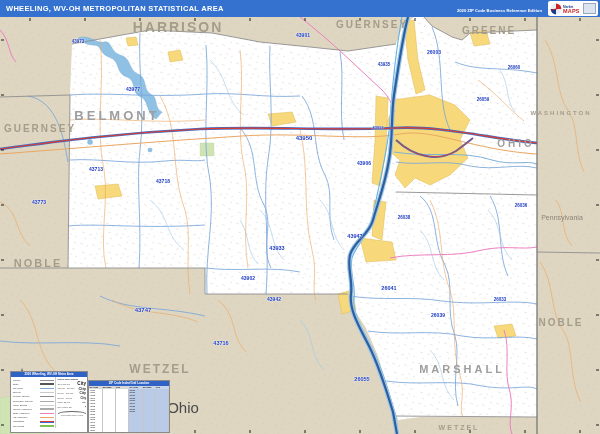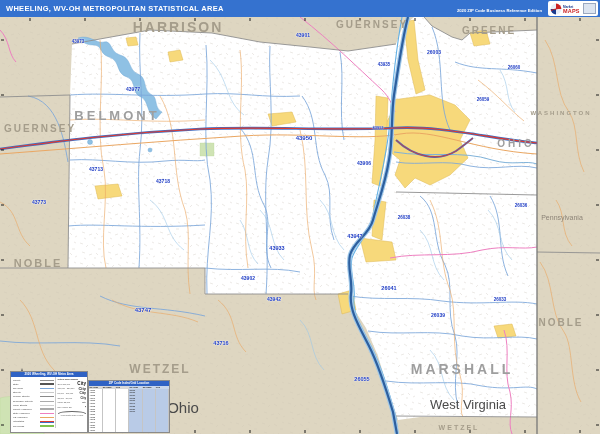--- a/index.html
+++ b/index.html
@@ -269,7 +269,7 @@
 
         <div data-cls="county-out" style="left: 160px; top: 352px; font-size: 12px;">WETZEL</div>
 
-        <div data-cls="county-in" style="left: 462px; top: 352px; font-size: 14px;">MARSHALL</div>
+        <div data-cls="county-in" style="left: 462px; top: 352px; font-size: 11px;">MARSHALL</div>
 
         <div data-cls="county-in" style="left: 516px; top: 126px; font-size: 10px;">OHIO</div>
 

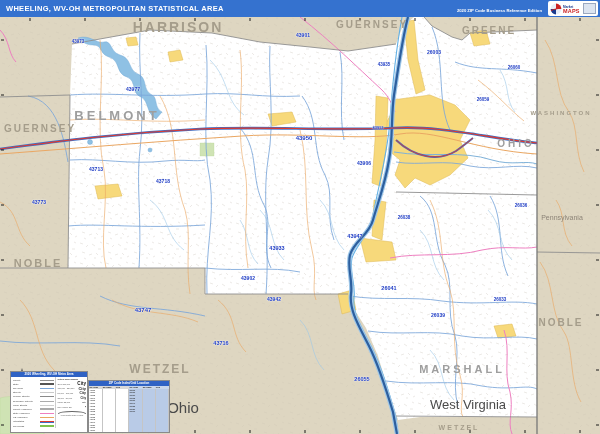--- a/index.html
+++ b/index.html
@@ -283,7 +283,6 @@
 
         <div data-cls="state-big" style="left: 183px; top: 390px; font-size: 15px;">Ohio</div>
 
-        <div data-cls="state-big" style="left: 468px; top: 387px; font-size: 13px;">West Virginia</div>
 
         <div data-cls="zip" style="left: 78px; top: 24px; font-size: 4.5px;">43973</div>
 

